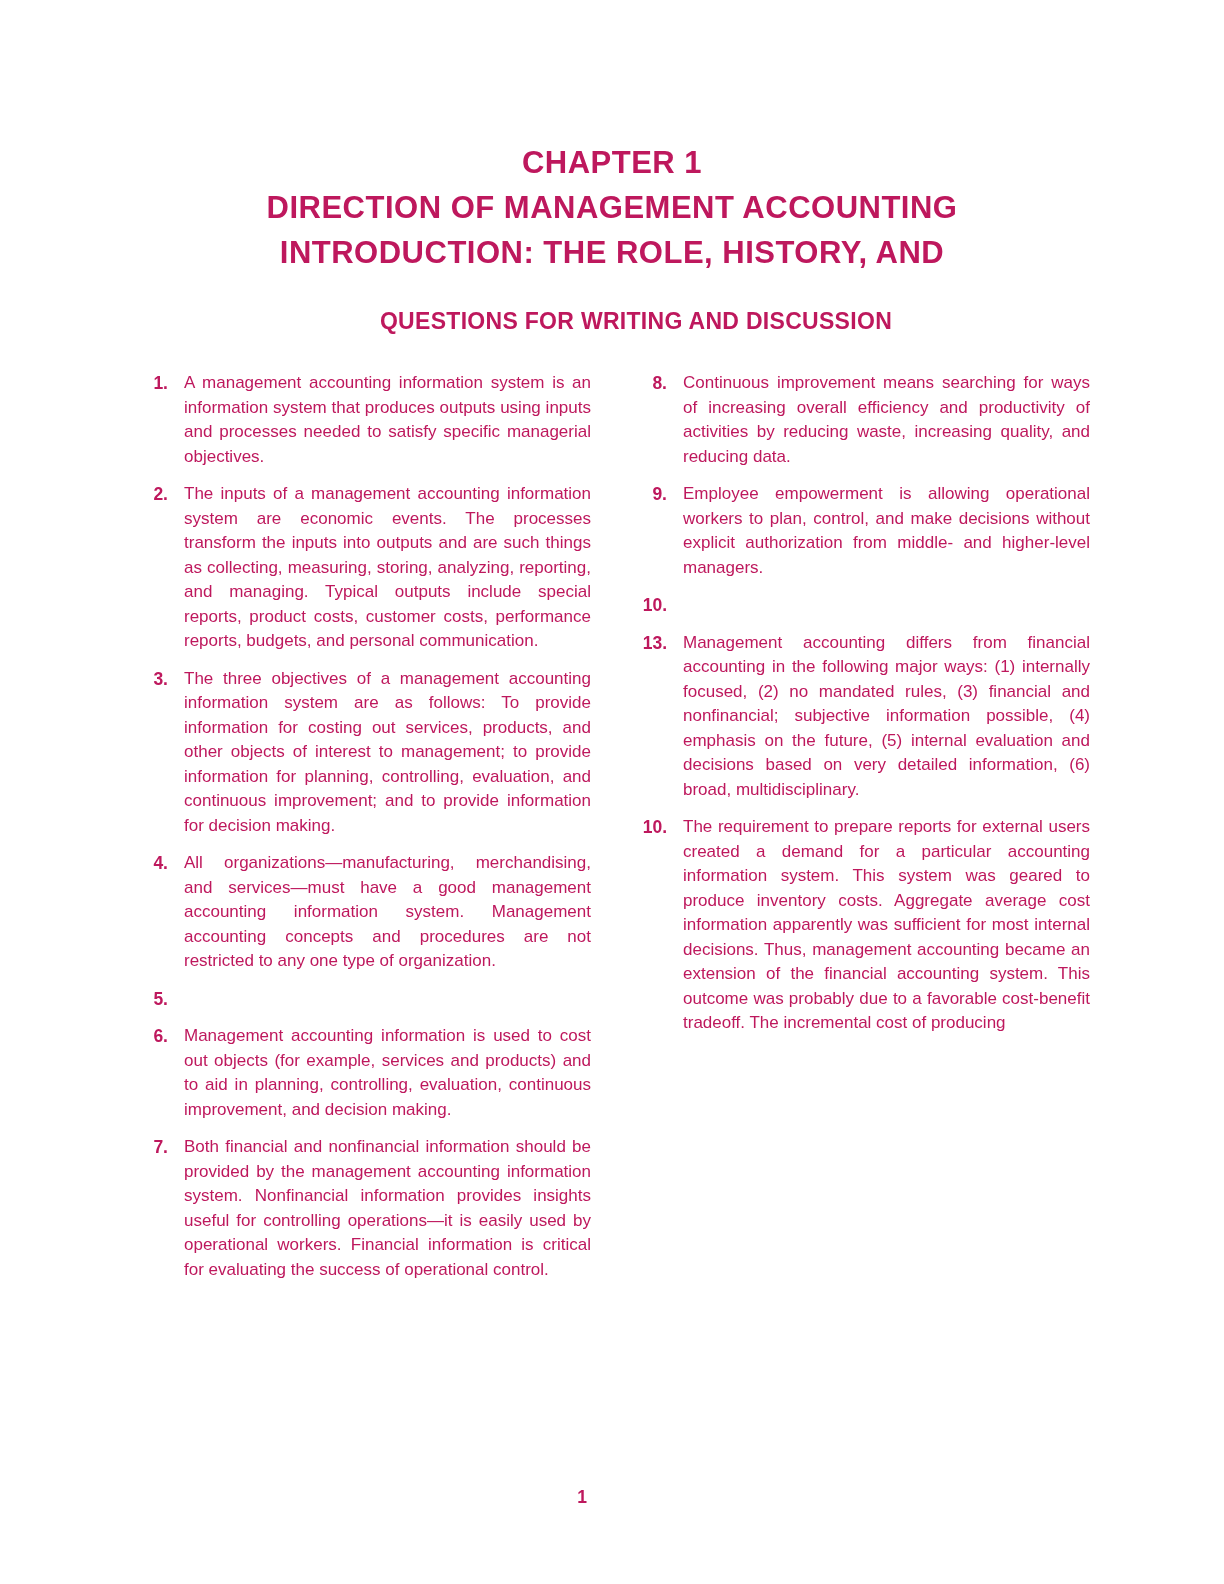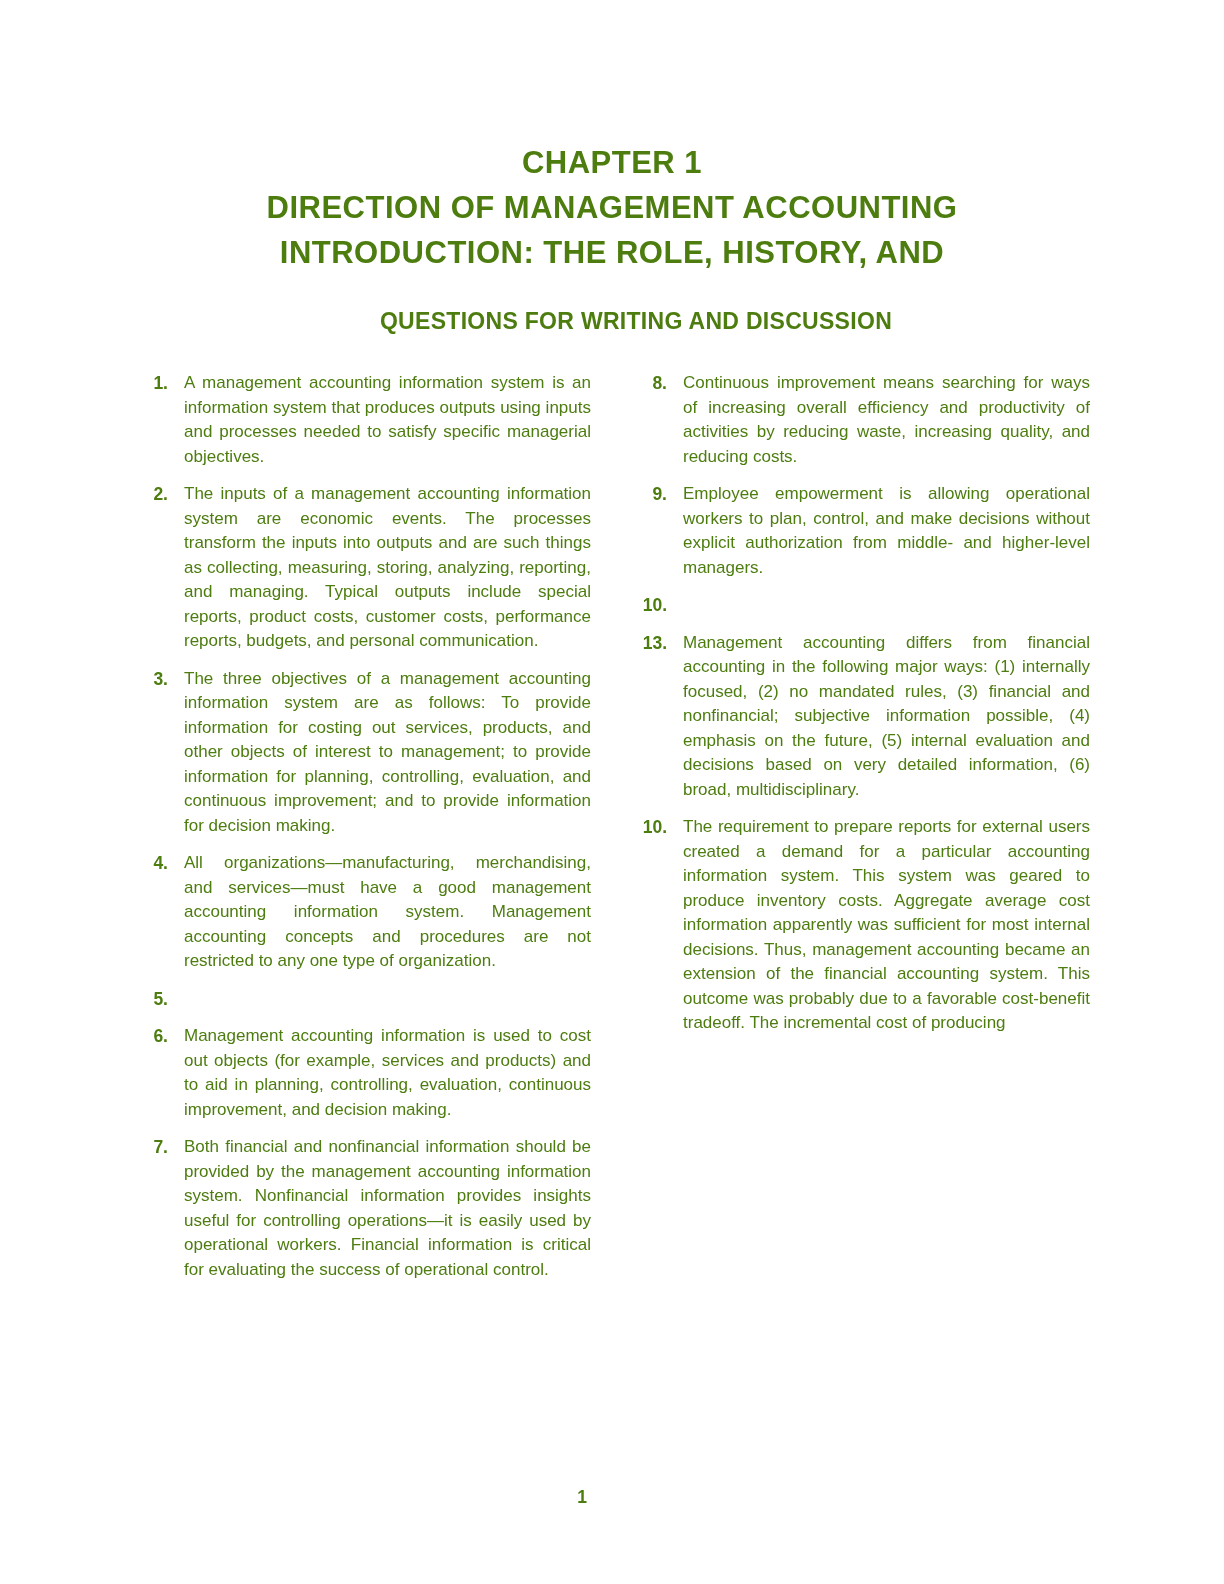--- a/index.html
+++ b/index.html
@@ -13,7 +13,7 @@
     height: 1584px;
     margin: 0 auto;
     background: #ffffff;
-    color: #4d7c0f;
+    color: #be185d;
     font-family: "Liberation Sans", "DejaVu Sans", sans-serif;
     overflow: hidden;
   }

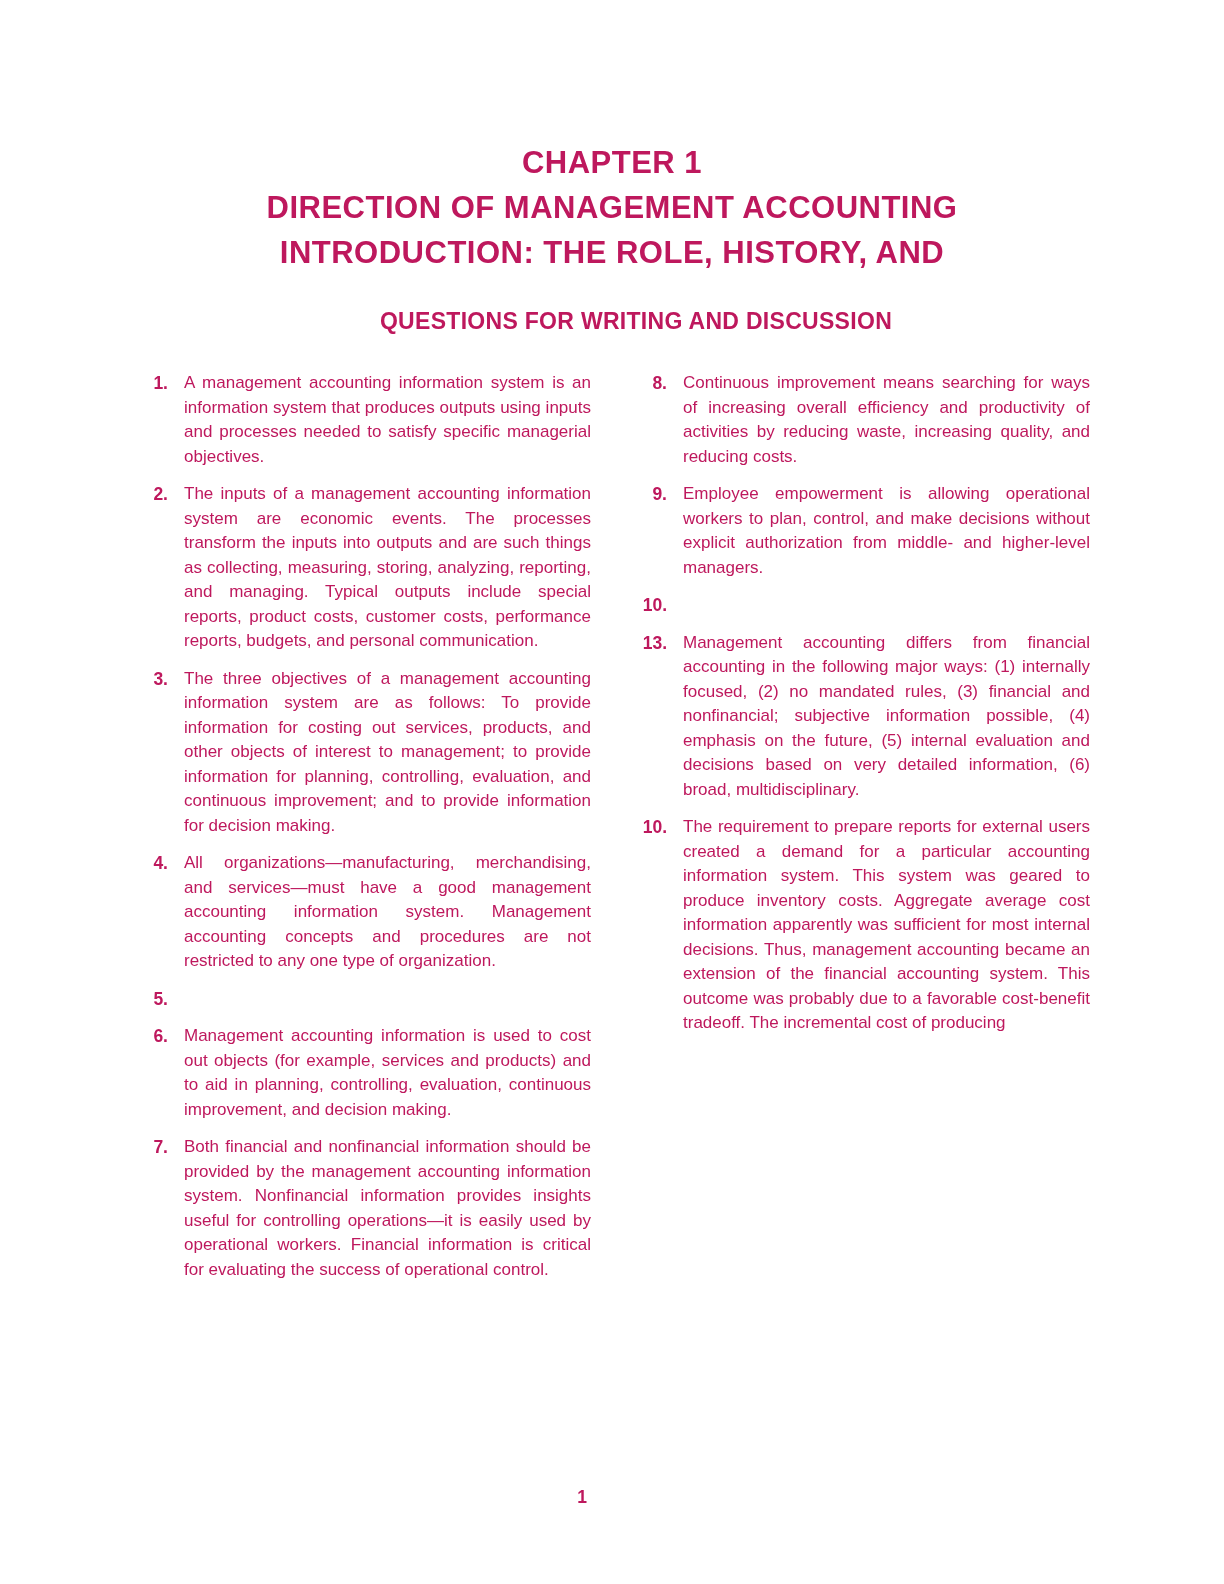--- a/index.html
+++ b/index.html
@@ -121,7 +121,7 @@
     <div class="column" id="col-right">
         <div class="q-item">
           <div class="q-num">8.</div>
-          <div class="q-text">Continuous improvement means searching for ways of increasing overall efficiency and productivity of activities by reducing waste, increasing quality, and reducing costs.</div>
+          <div class="q-text">Continuous improvement means searching for ways of increasing overall efficiency and productivity of activities by reducing waste, increasing quality, and reducing data.</div>
         </div>
         <div class="q-item">
           <div class="q-num">9.</div>

